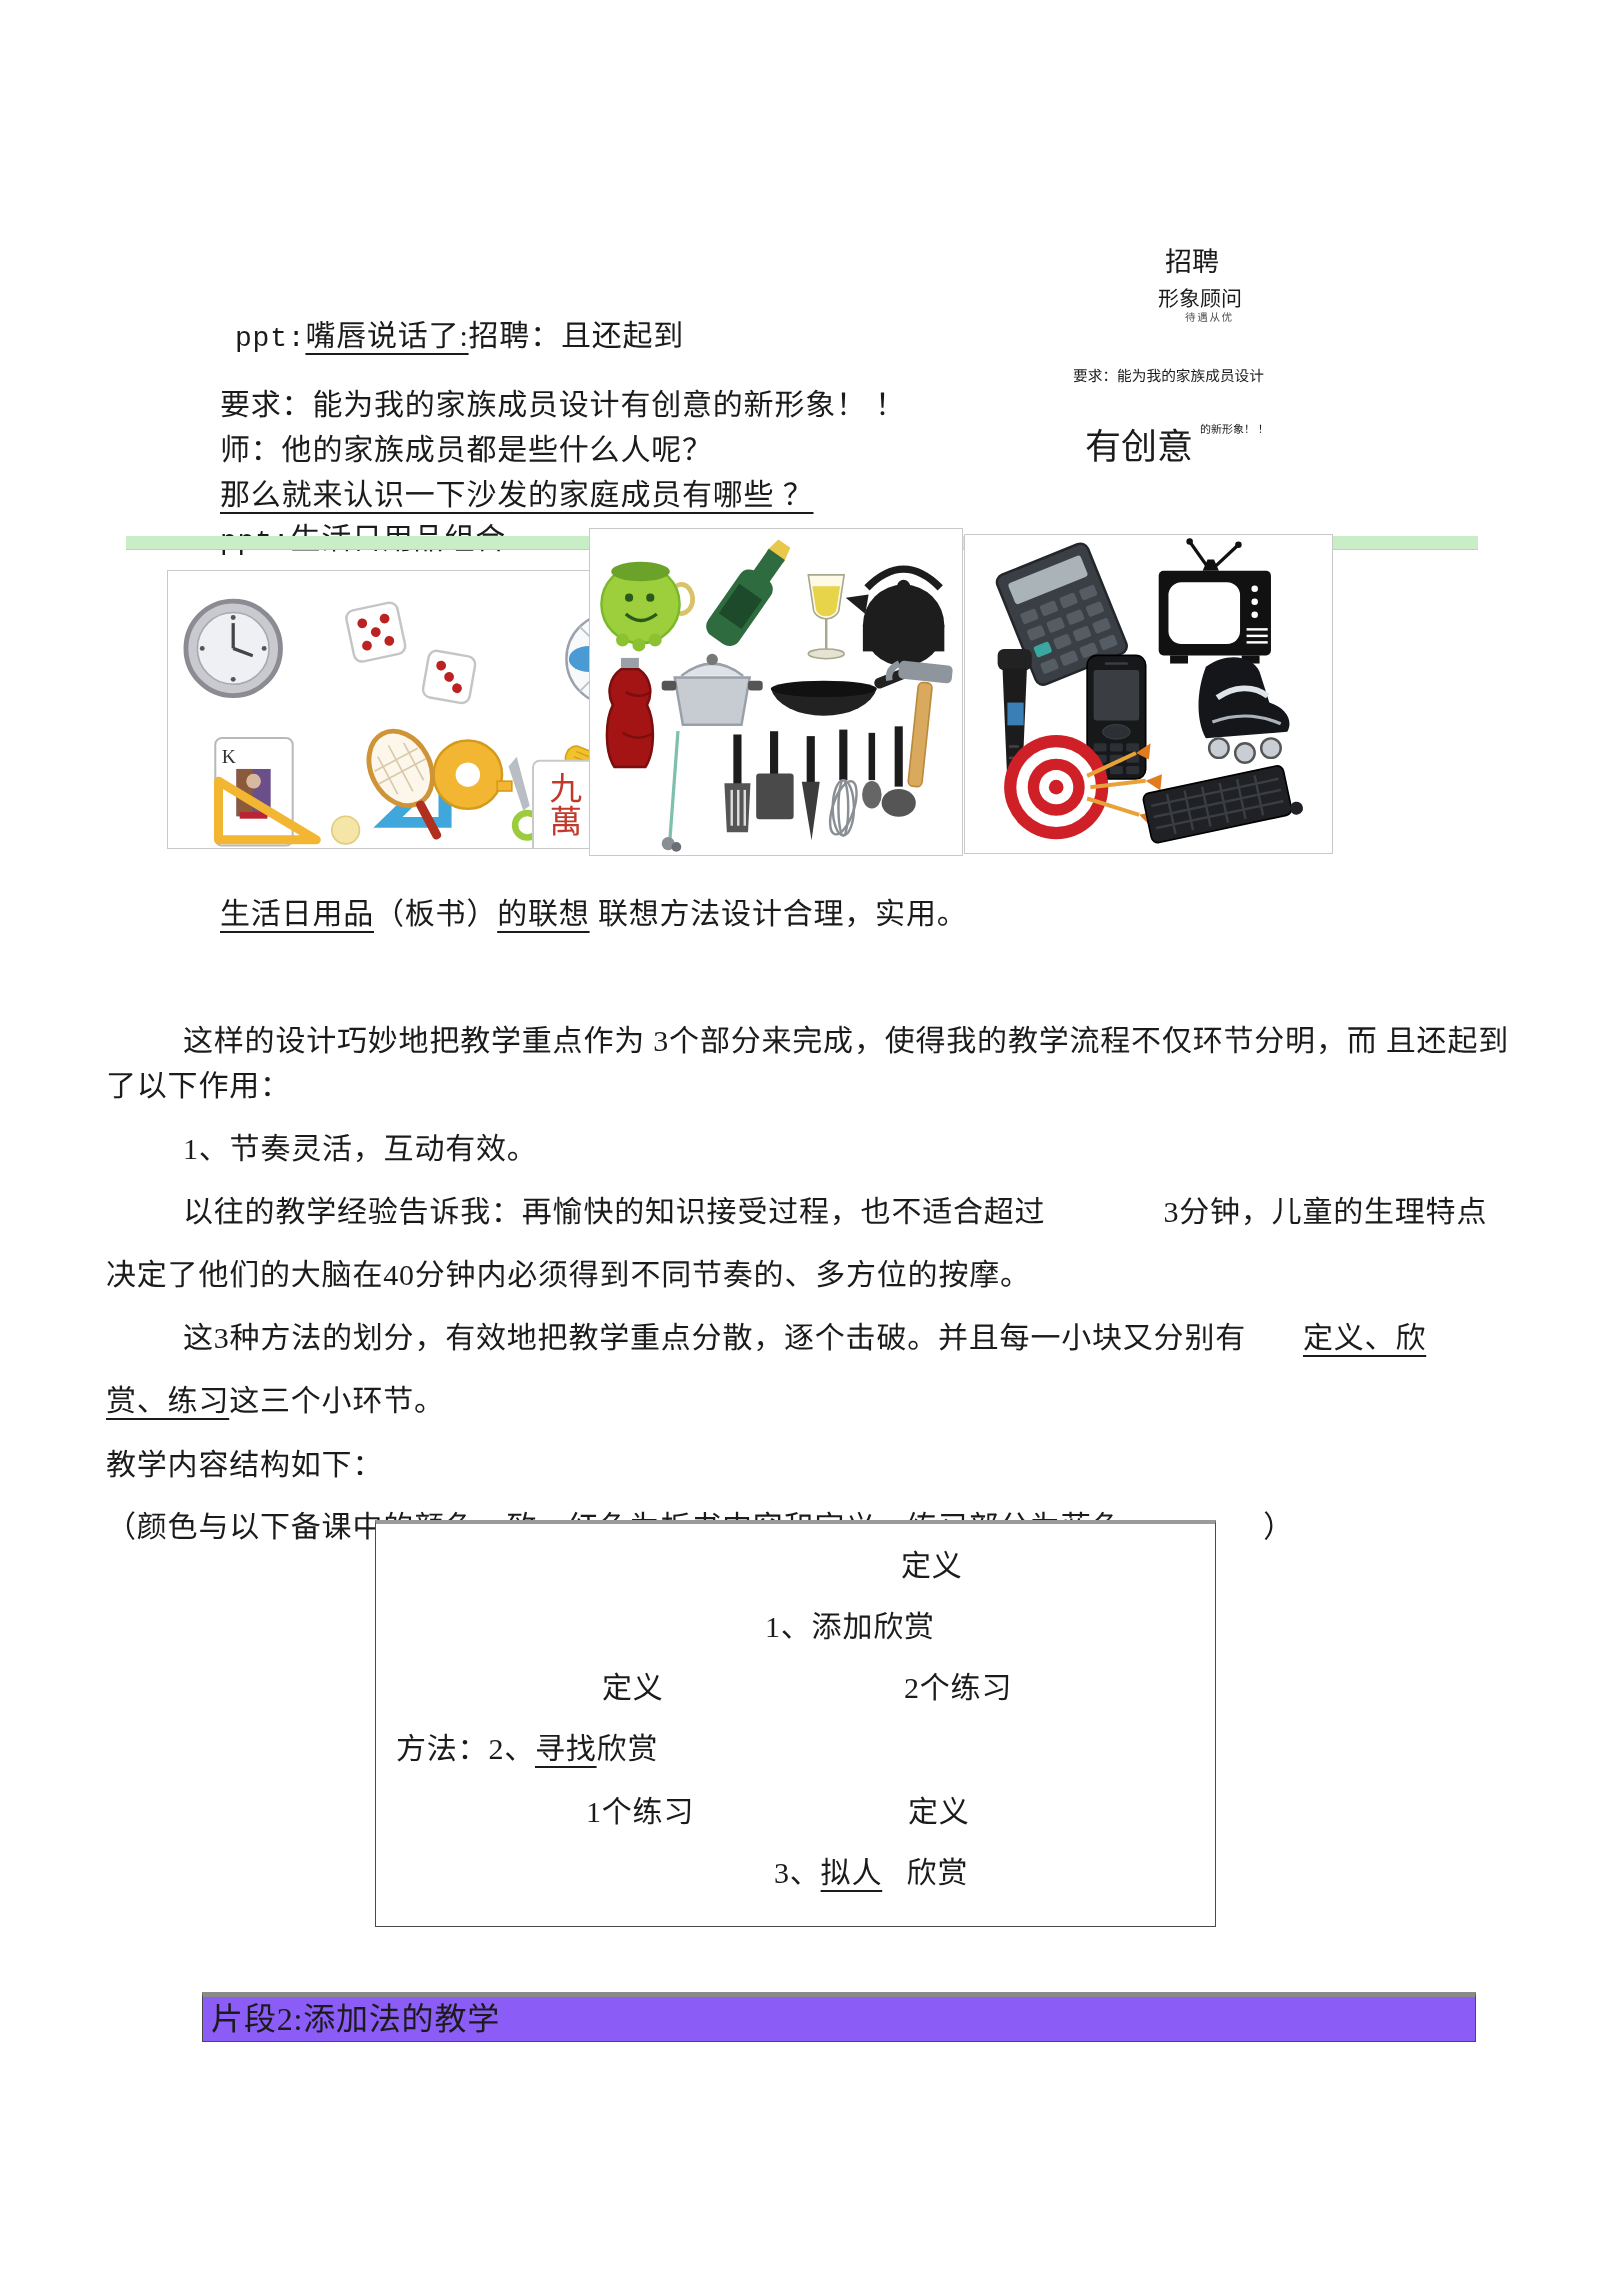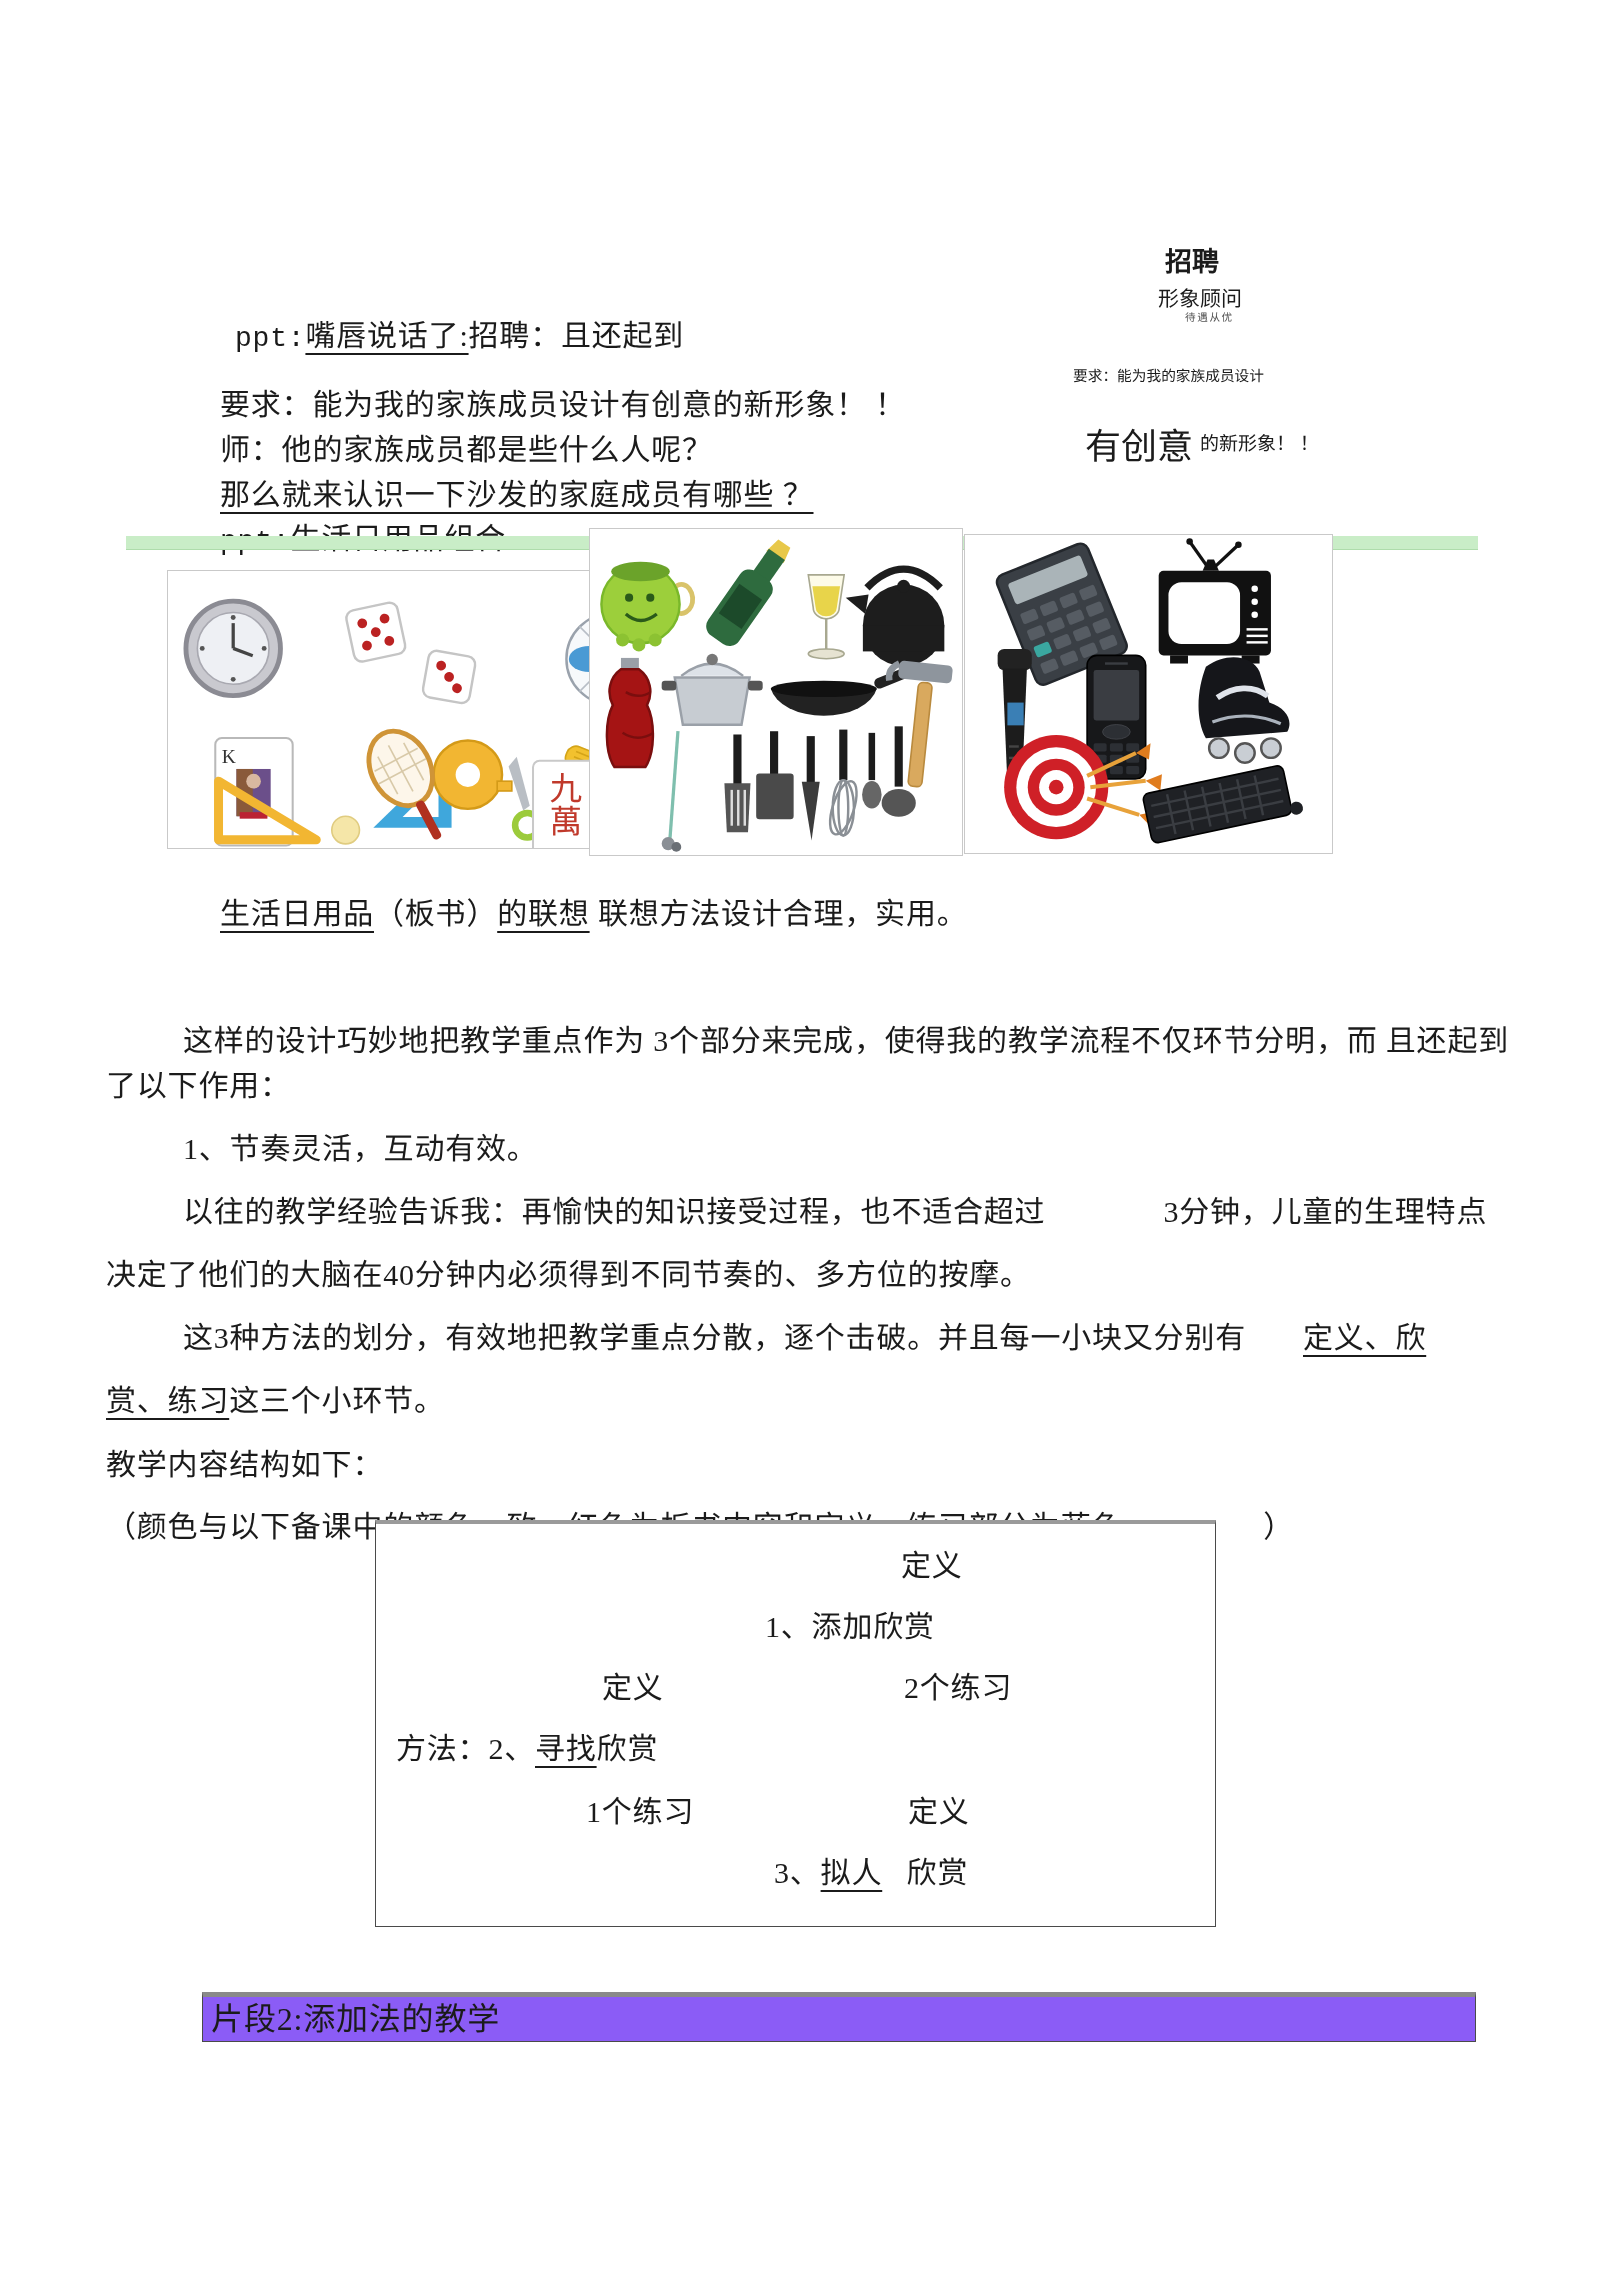--- a/index.html
+++ b/index.html
@@ -18,7 +18,7 @@
   .gap70{display:inline-block;width:57px;}
   .gap135{display:inline-block;width:110px;}
   .gap30{display:inline-block;width:24.4px;}
-  .sp-title{font-size:27px;font-weight:bold;}
+  .sp-title{font-size:27px;}
   .sp-sub{font-size:21px;}
   .sp-note{font-size:10.6px;color:#555;letter-spacing:1.6px;}
   .sp-req{font-size:14.7px;}

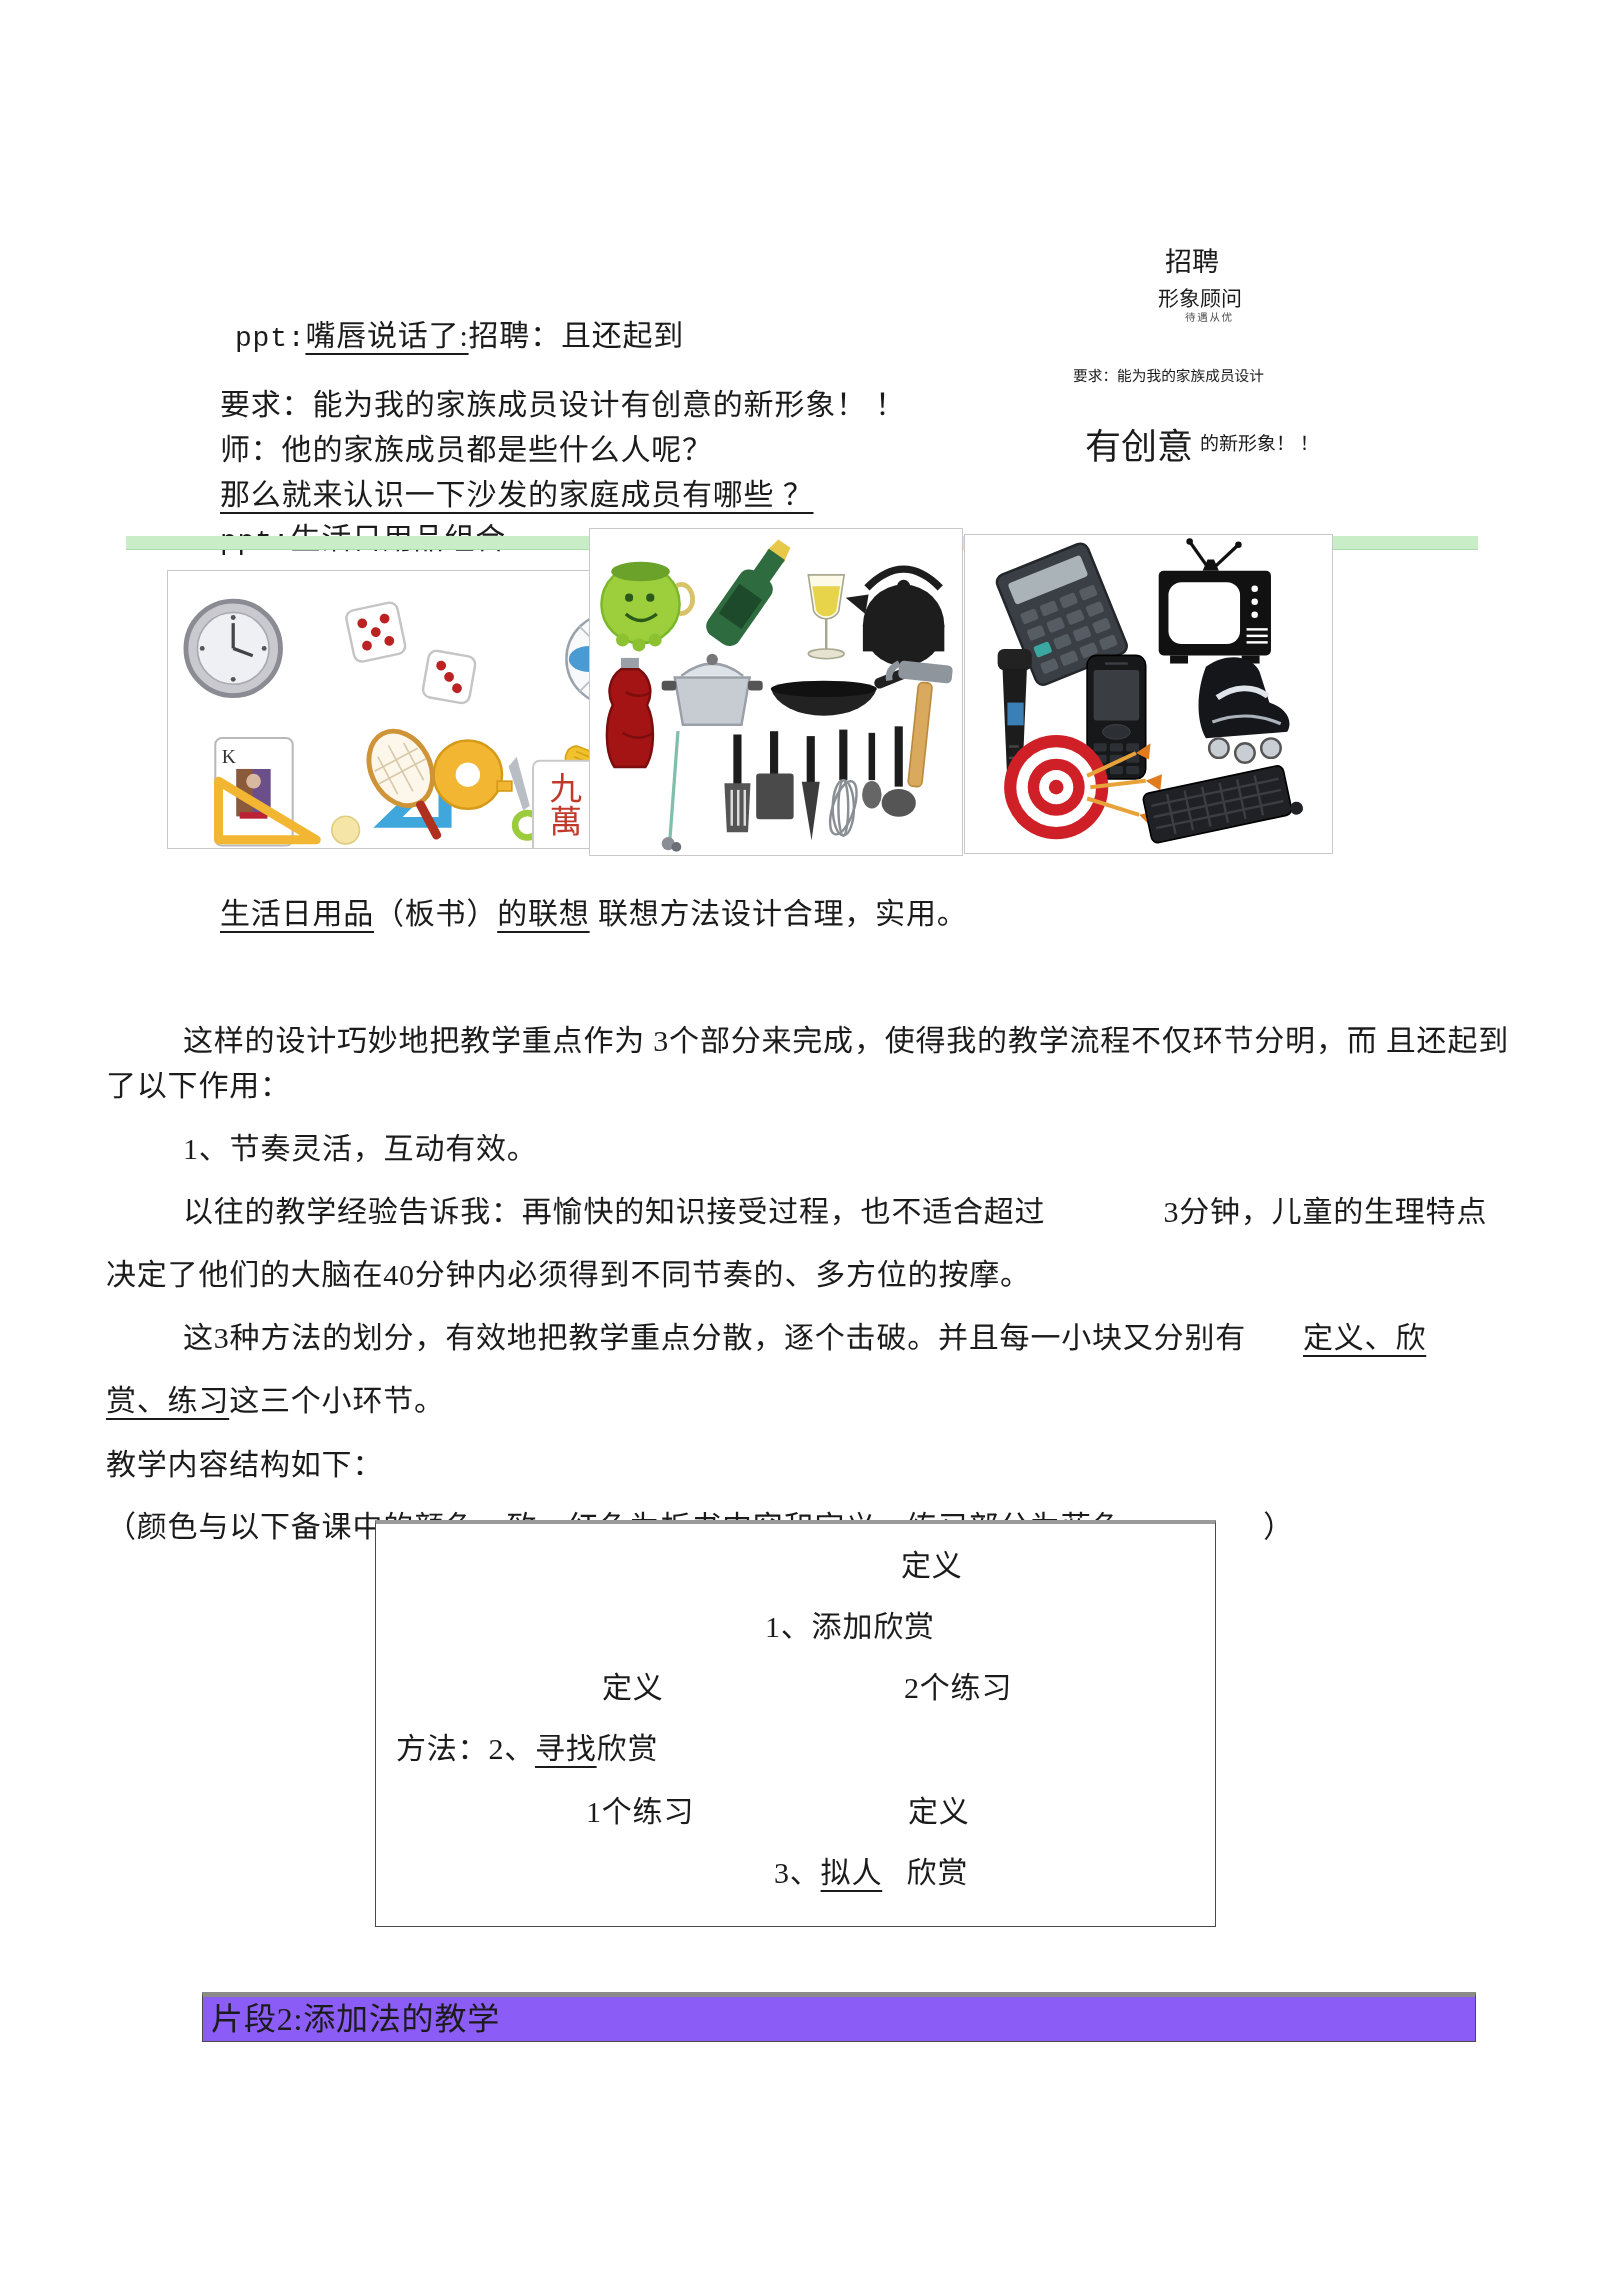--- a/index.html
+++ b/index.html
@@ -23,7 +23,7 @@
   .sp-note{font-size:10.6px;color:#555;letter-spacing:1.6px;}
   .sp-req{font-size:14.7px;}
   .sp-big{font-size:36px;}
-  .sp-tail{font-size:19px;font-family:Liberation Serif, serif;}
+  .sp-tail{font-size:11px;font-family:Liberation Serif, serif;}
   svg{display:block;}
 </style>
 </head>

